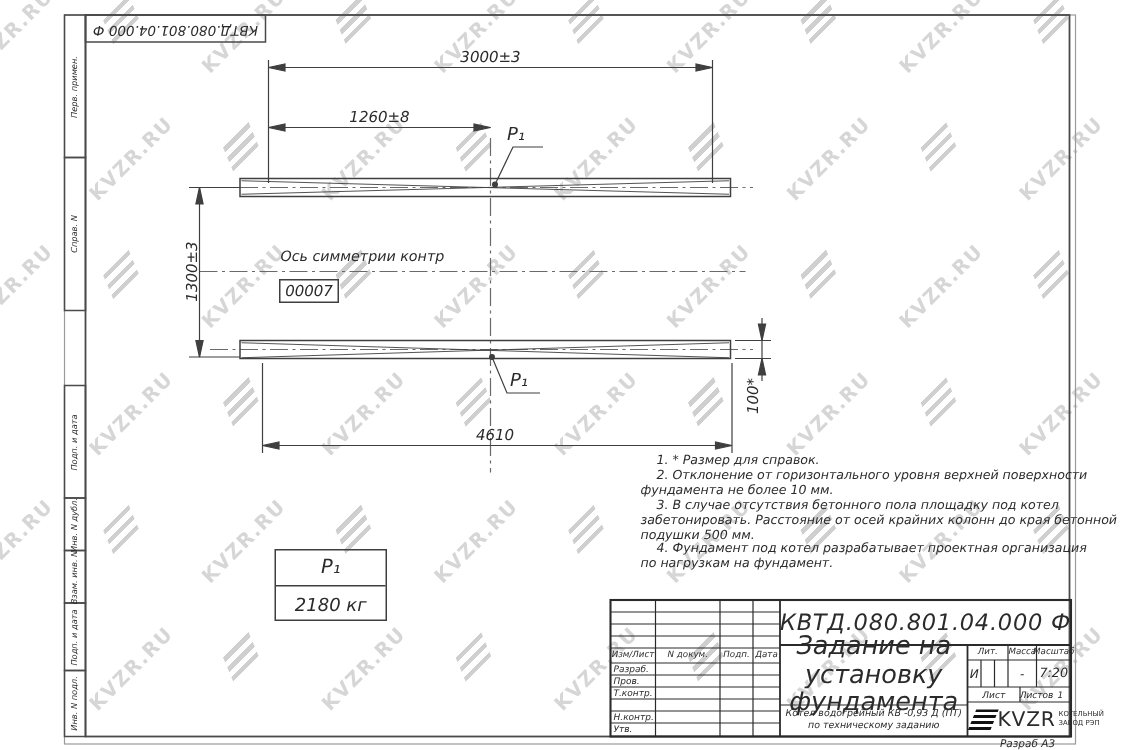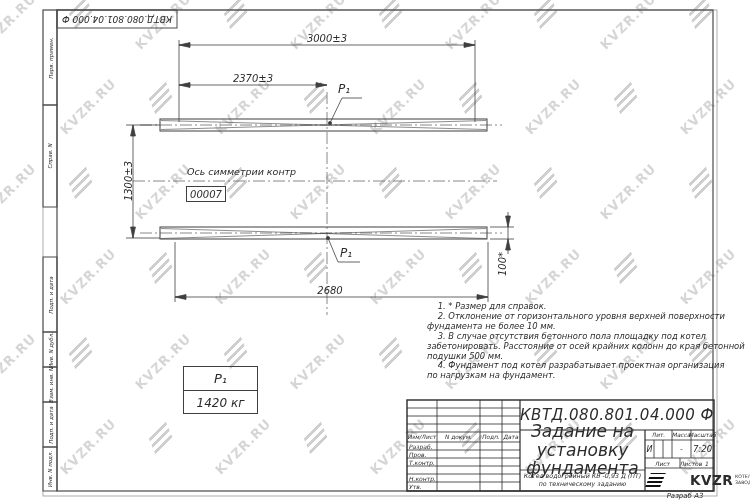--- a/index.html
+++ b/index.html
@@ -234,7 +234,7 @@
     </div>
 
   <div class="txt dim" style="left:287px;top:33px;width:80px;">3000±3</div>
-  <div class="txt dim" style="left:213px;top:73px;width:80px;">2370±3</div>
+  <div class="txt dim" style="left:213px;top:73px;width:80px;">1260±8</div>
   <div class="txt dim rot" style="left:99px;top:175px;width:60px;height:12px;">1300±3</div>
   <div class="txt dim" style="left:290px;top:285px;width:80px;">2680</div>
   <div class="txt dim rot" style="left:473px;top:258px;width:60px;height:12px;">100*</div>

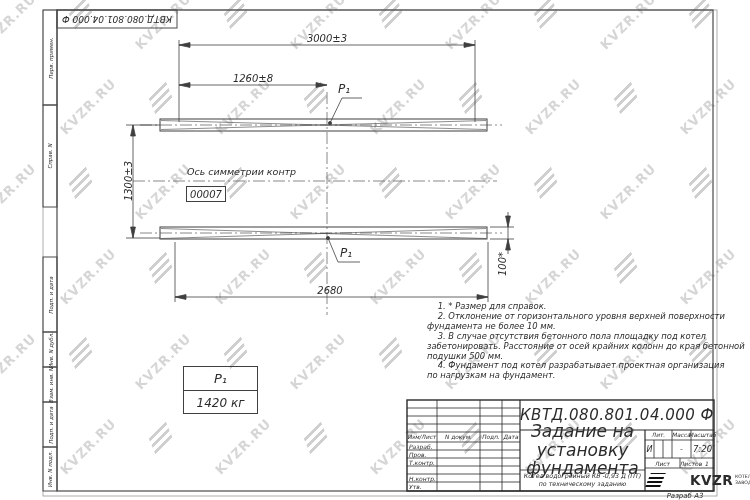--- a/index.html
+++ b/index.html
@@ -236,7 +236,7 @@
   <div class="txt dim" style="left:287px;top:33px;width:80px;">3000±3</div>
   <div class="txt dim" style="left:213px;top:73px;width:80px;">1260±8</div>
   <div class="txt dim rot" style="left:99px;top:175px;width:60px;height:12px;">1300±3</div>
-  <div class="txt dim" style="left:290px;top:285px;width:80px;">2680</div>
+  <div class="txt dim" style="left:290px;top:285px;width:80px;">4610</div>
   <div class="txt dim rot" style="left:473px;top:258px;width:60px;height:12px;">100*</div>
 
   <div class="txt p1" style="left:338px;top:82px;">P₁</div>

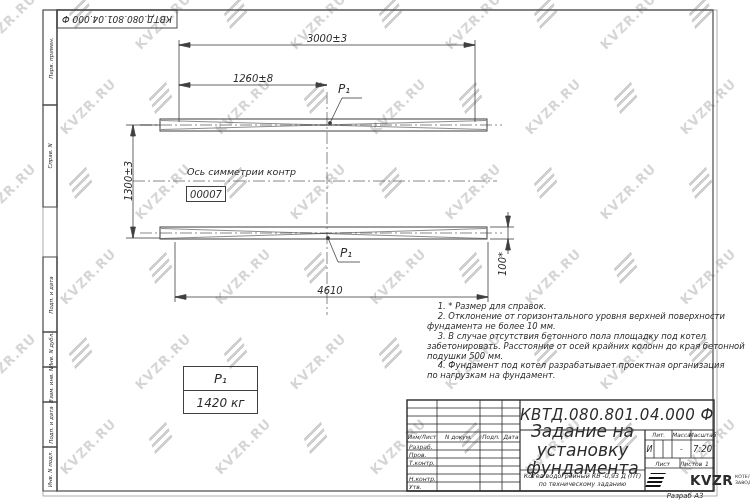--- a/index.html
+++ b/index.html
@@ -258,7 +258,7 @@
 
   <div class="frameBox" style="left:183px;top:366px;width:75px;height:48px;">
     <div class="cell txt" style="left:0;top:0;width:100%;height:24px;border-bottom:1px solid #3f3f3f;font-size:13px;">P₁</div>
-    <div class="cell txt" style="left:0;top:24px;width:100%;height:23px;font-size:12px;">1420 кг</div>
+    <div class="cell txt" style="left:0;top:24px;width:100%;height:23px;font-size:12px;">2180 кг</div>
   </div>
 
   <div class="cell tb nw" style="left:520px;top:400px;width:194px;height:30px;font-size:15px;letter-spacing:0.5px;">КВТД.080.801.04.000 Ф</div>

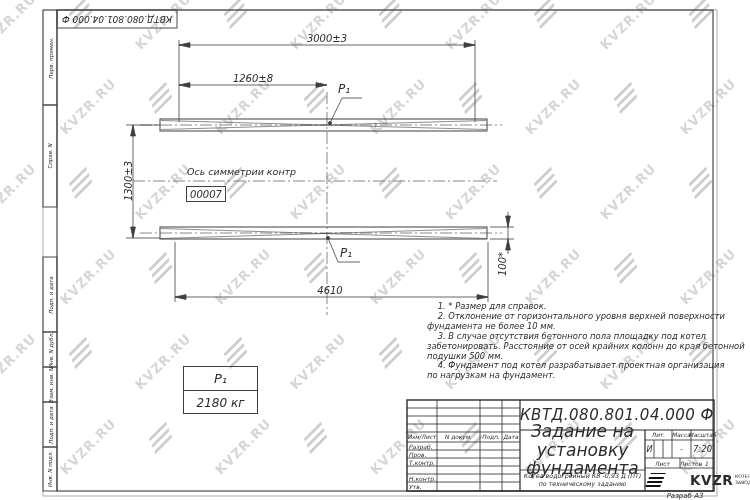--- a/index.html
+++ b/index.html
@@ -29,7 +29,7 @@
   .tb{font-style:italic;}
   .preline{white-space:pre-line;}
   .prewrap{white-space:pre-wrap;}
-  .brand{font-style:normal;font-weight:bold;font-family:"DejaVu Sans",sans-serif;margin-left:25px;}
+  .brand{font-style:normal;font-weight:normal;font-family:"DejaVu Sans",sans-serif;}
   .brand-glyph{
     width:15px;height:14px;margin-right:2px;flex:none;
     background:repeating-linear-gradient(0deg,#111 0 2px,transparent 2px 4.2px);

